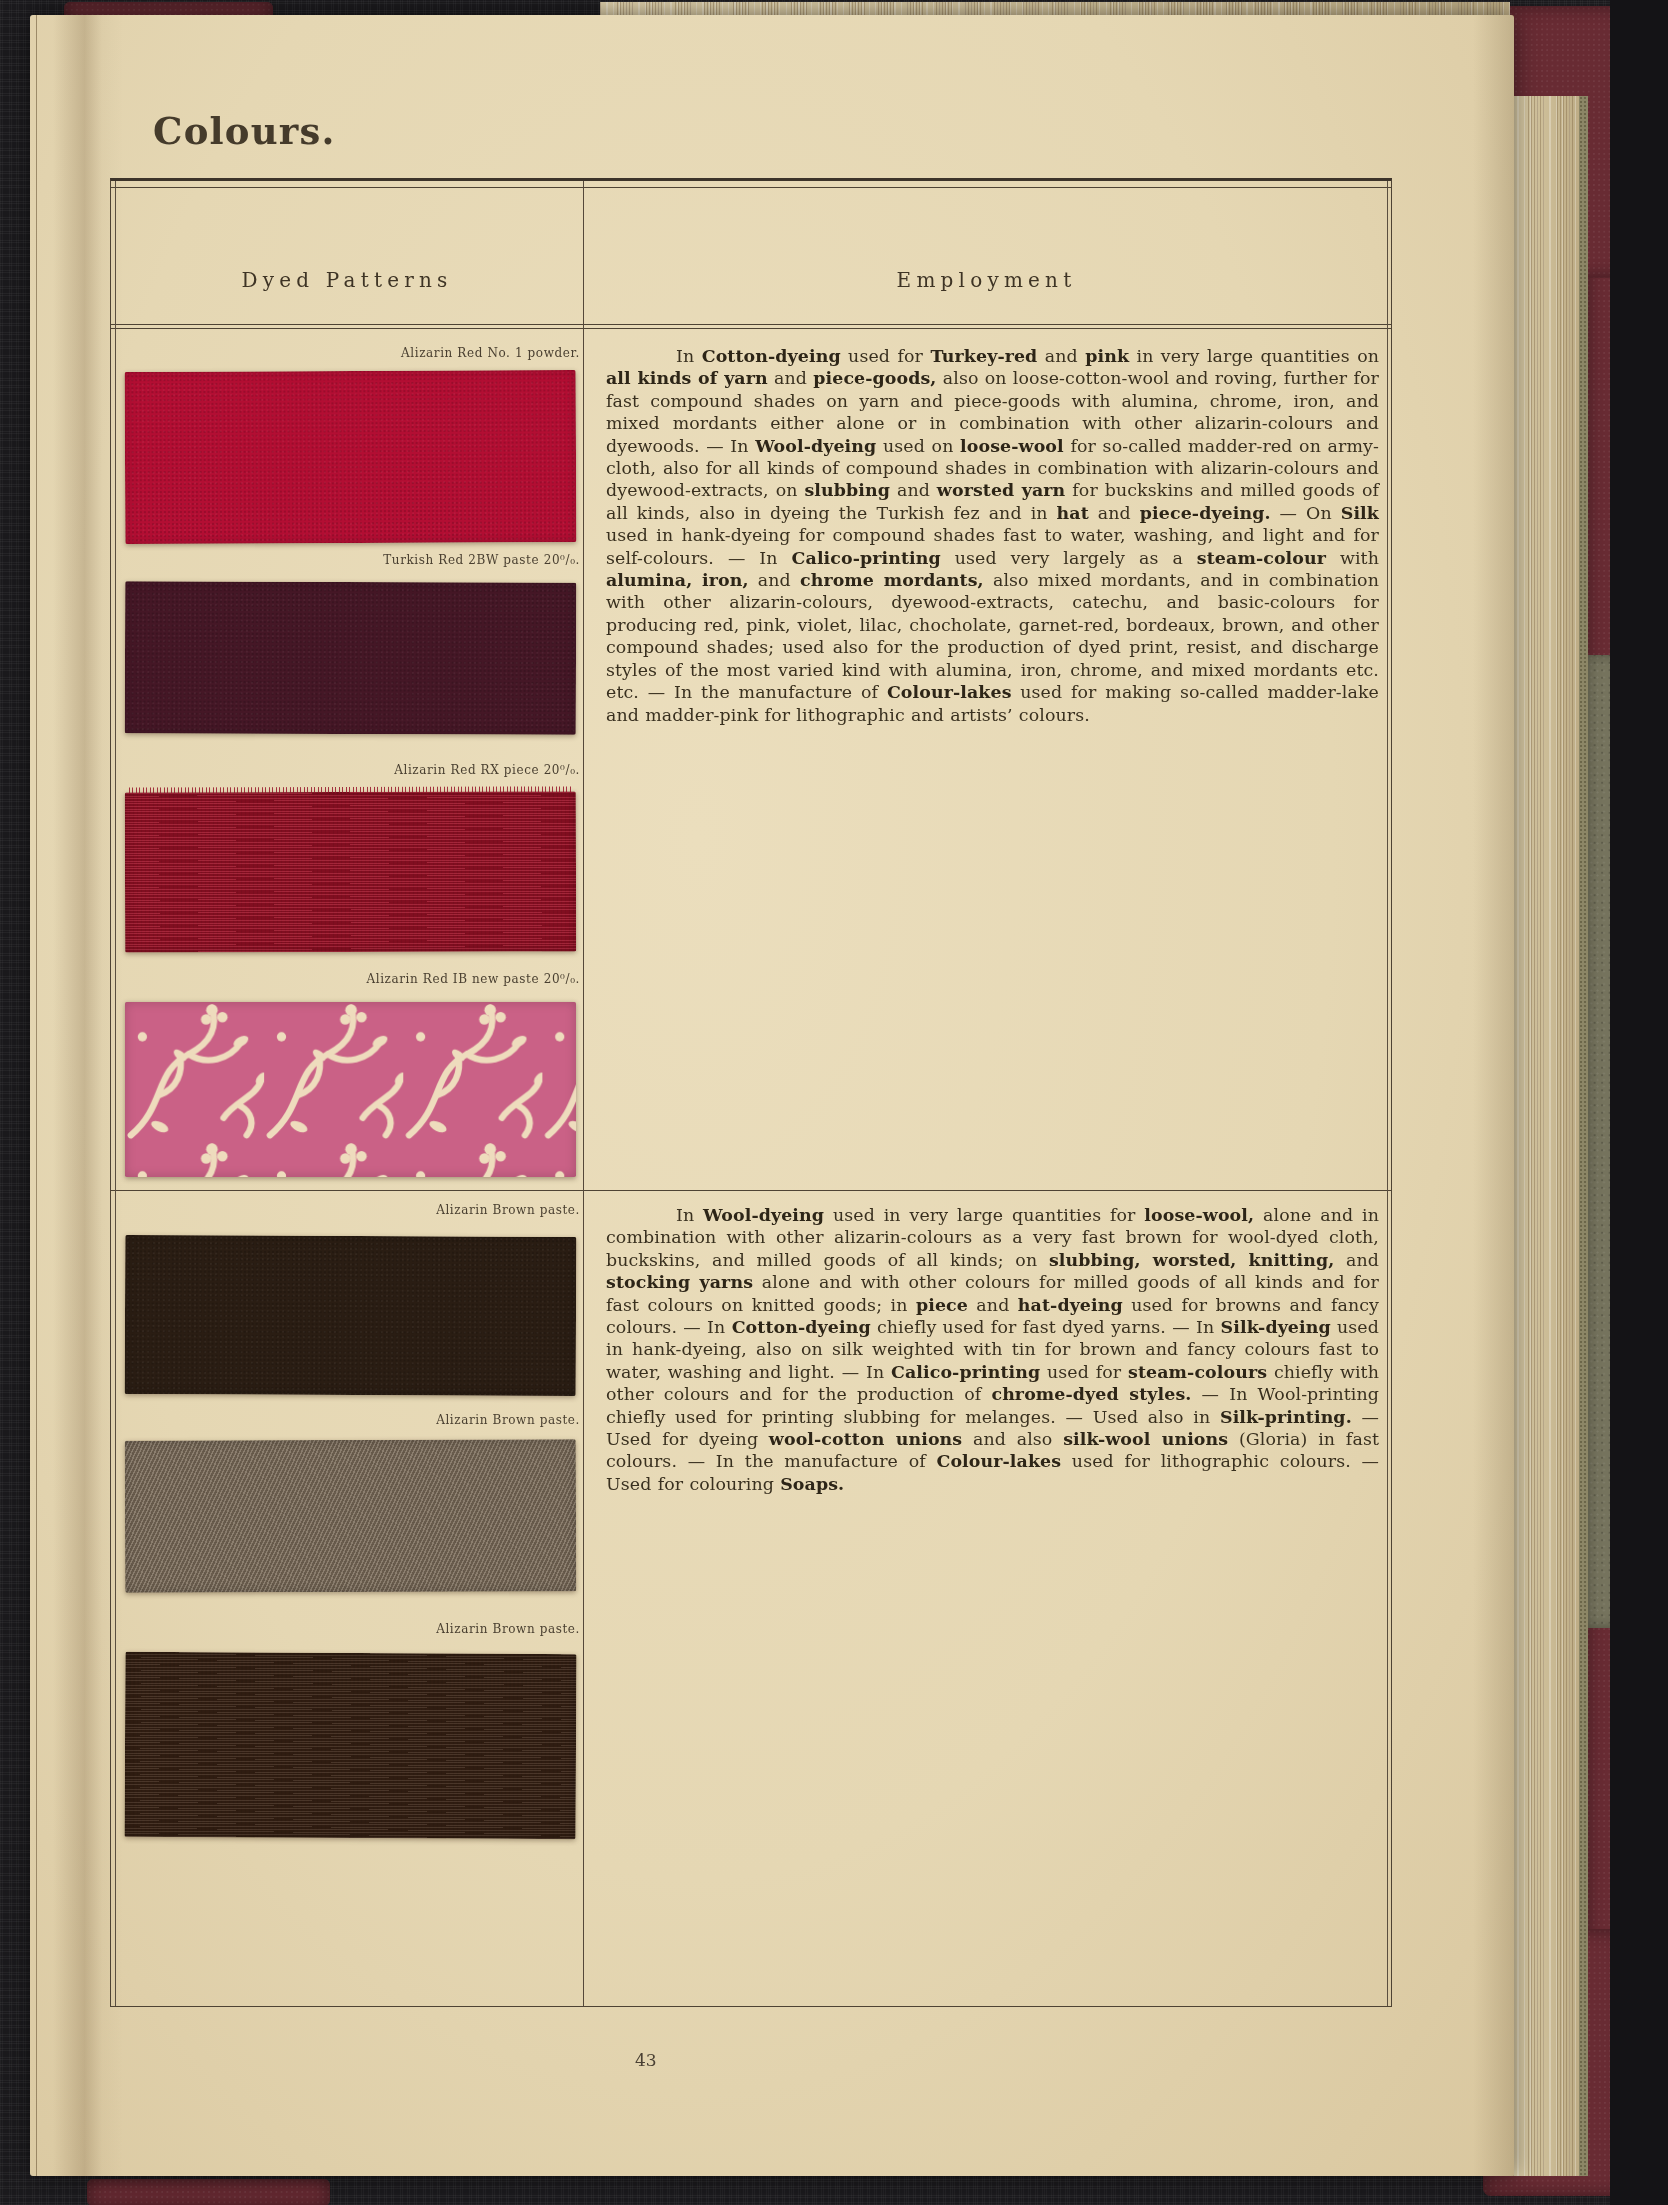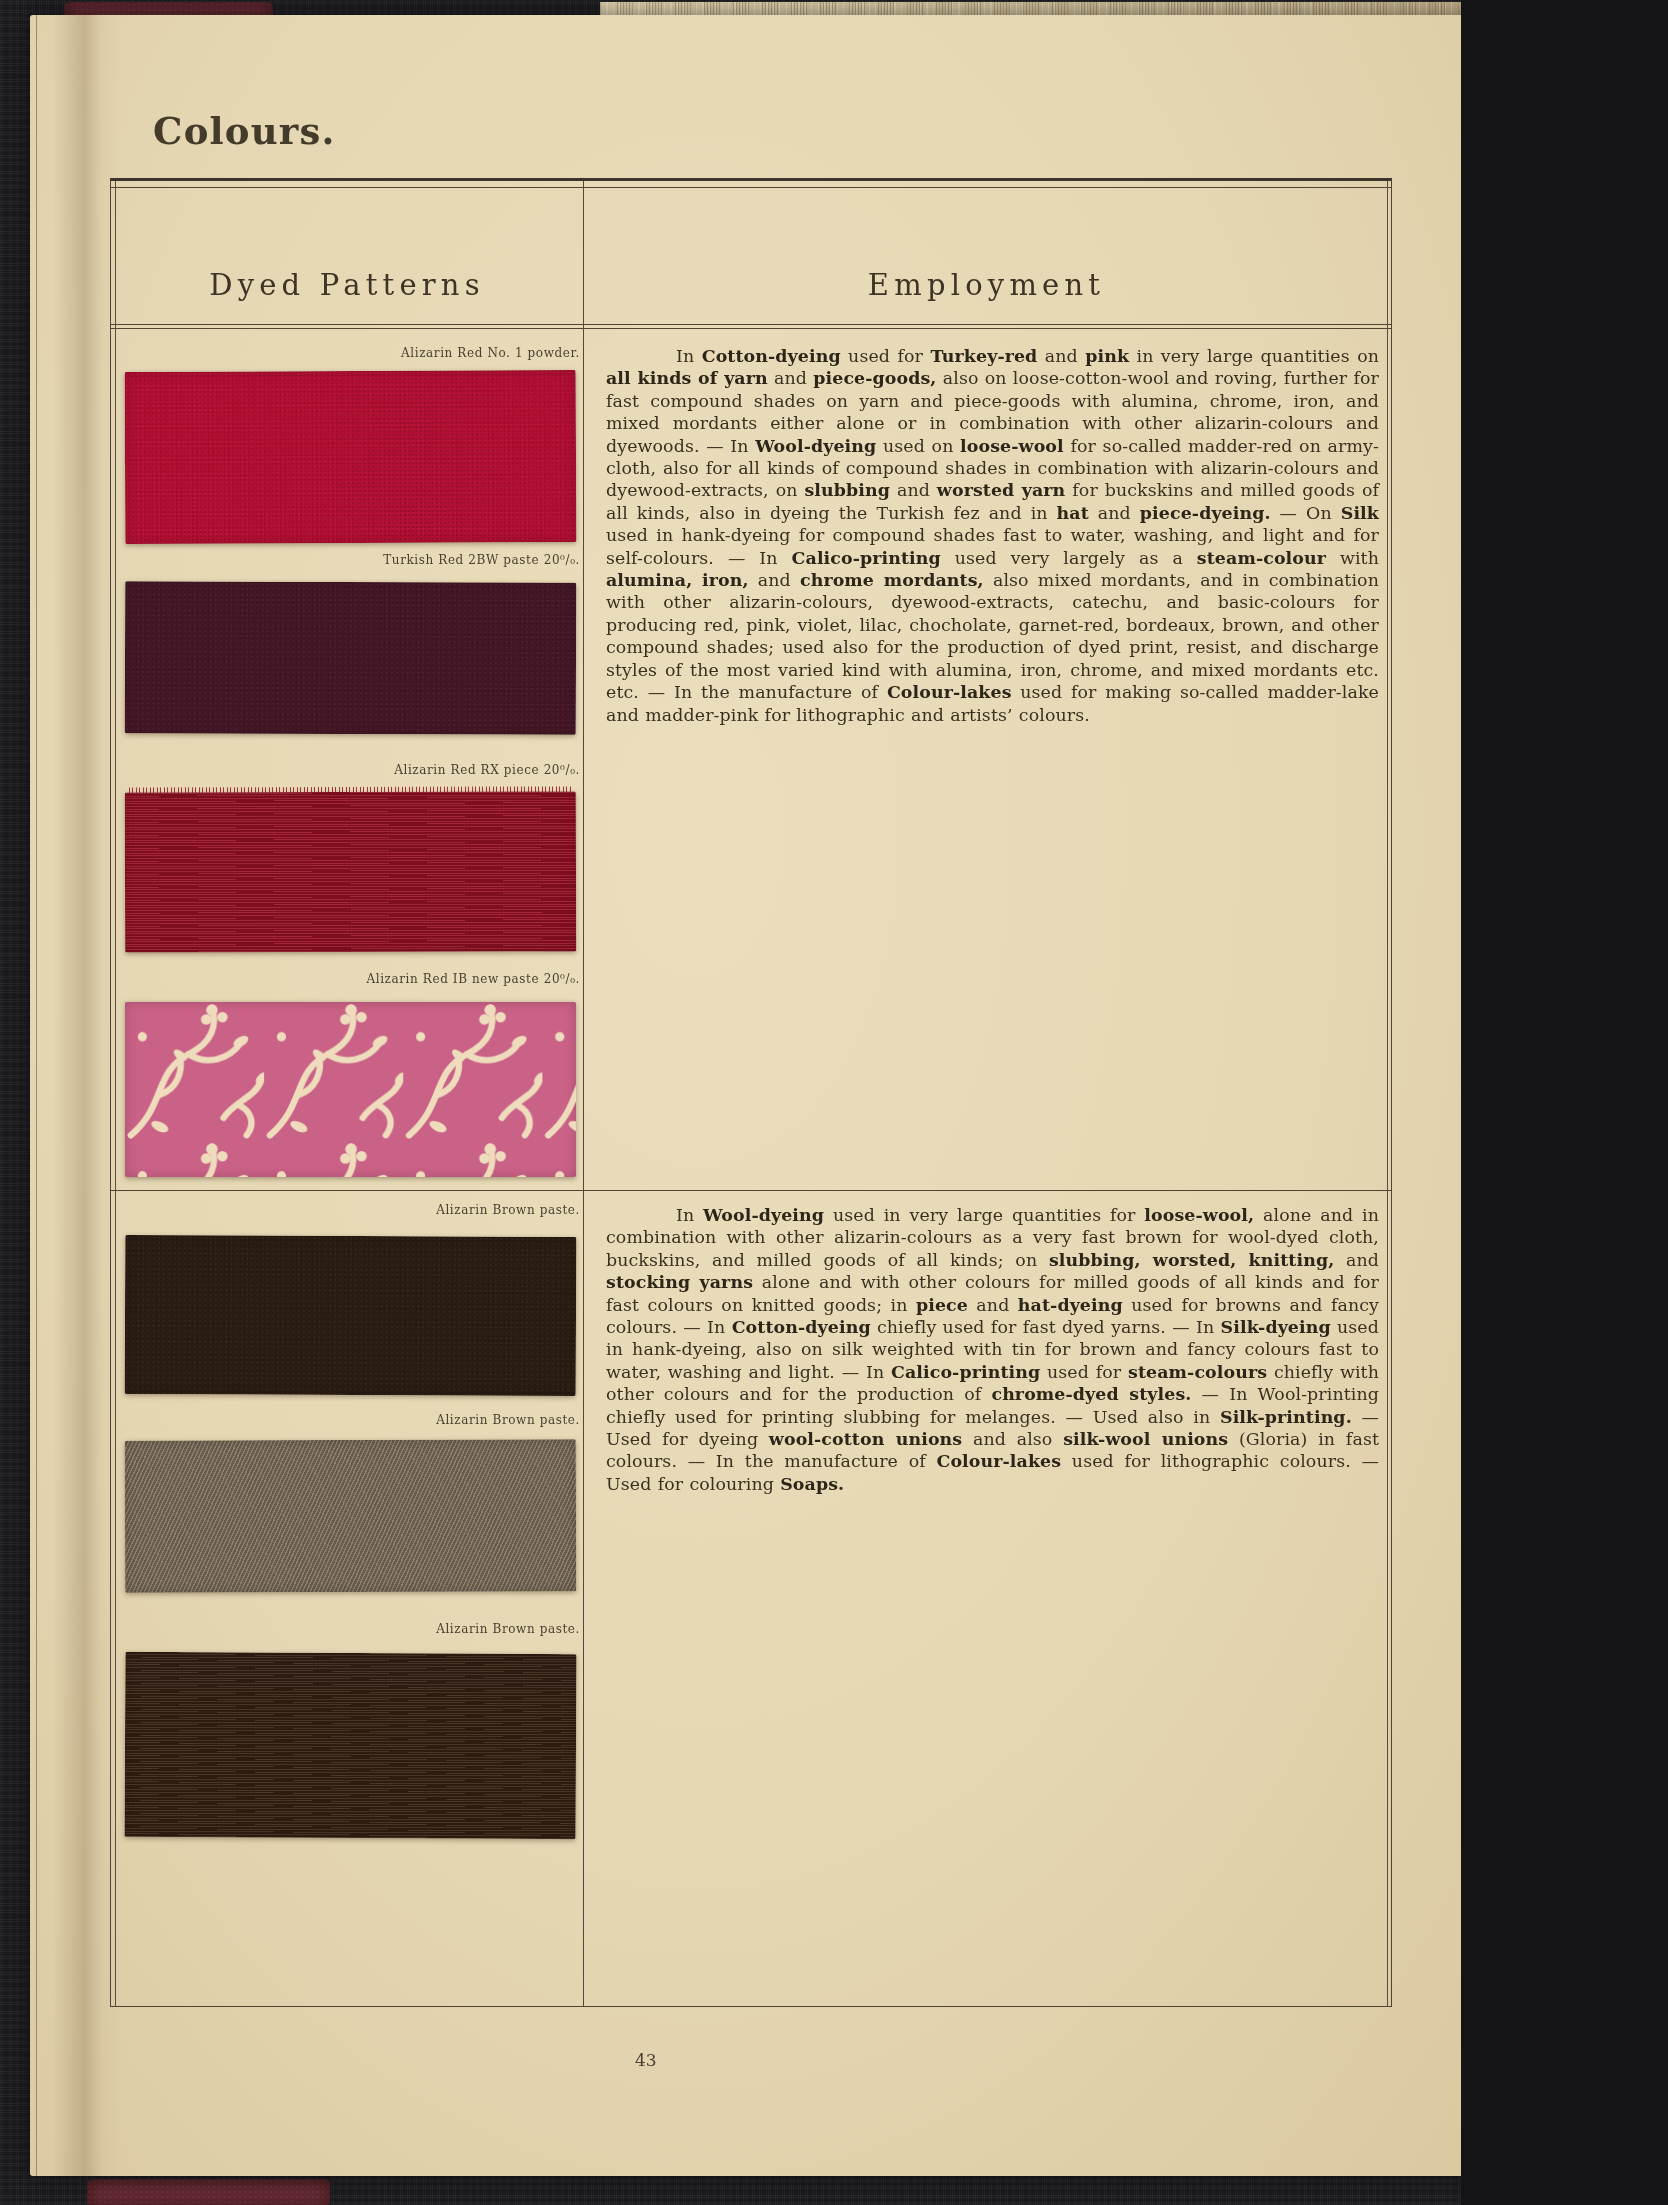--- a/index.html
+++ b/index.html
@@ -3,7 +3,7 @@
 <meta charset="utf-8">
 <style>
   html,body{margin:0;padding:0;background:#141316;}
-  #stage{position:relative;width:1461px;height:2205px;overflow:hidden;
+  #stage{position:relative;width:1610px;height:2205px;overflow:hidden;
          background-color:#1b1a1d;
          background-image:
            repeating-linear-gradient(0deg, rgba(255,255,255,.045) 0 0.6px, transparent 0.6px 2.3px),

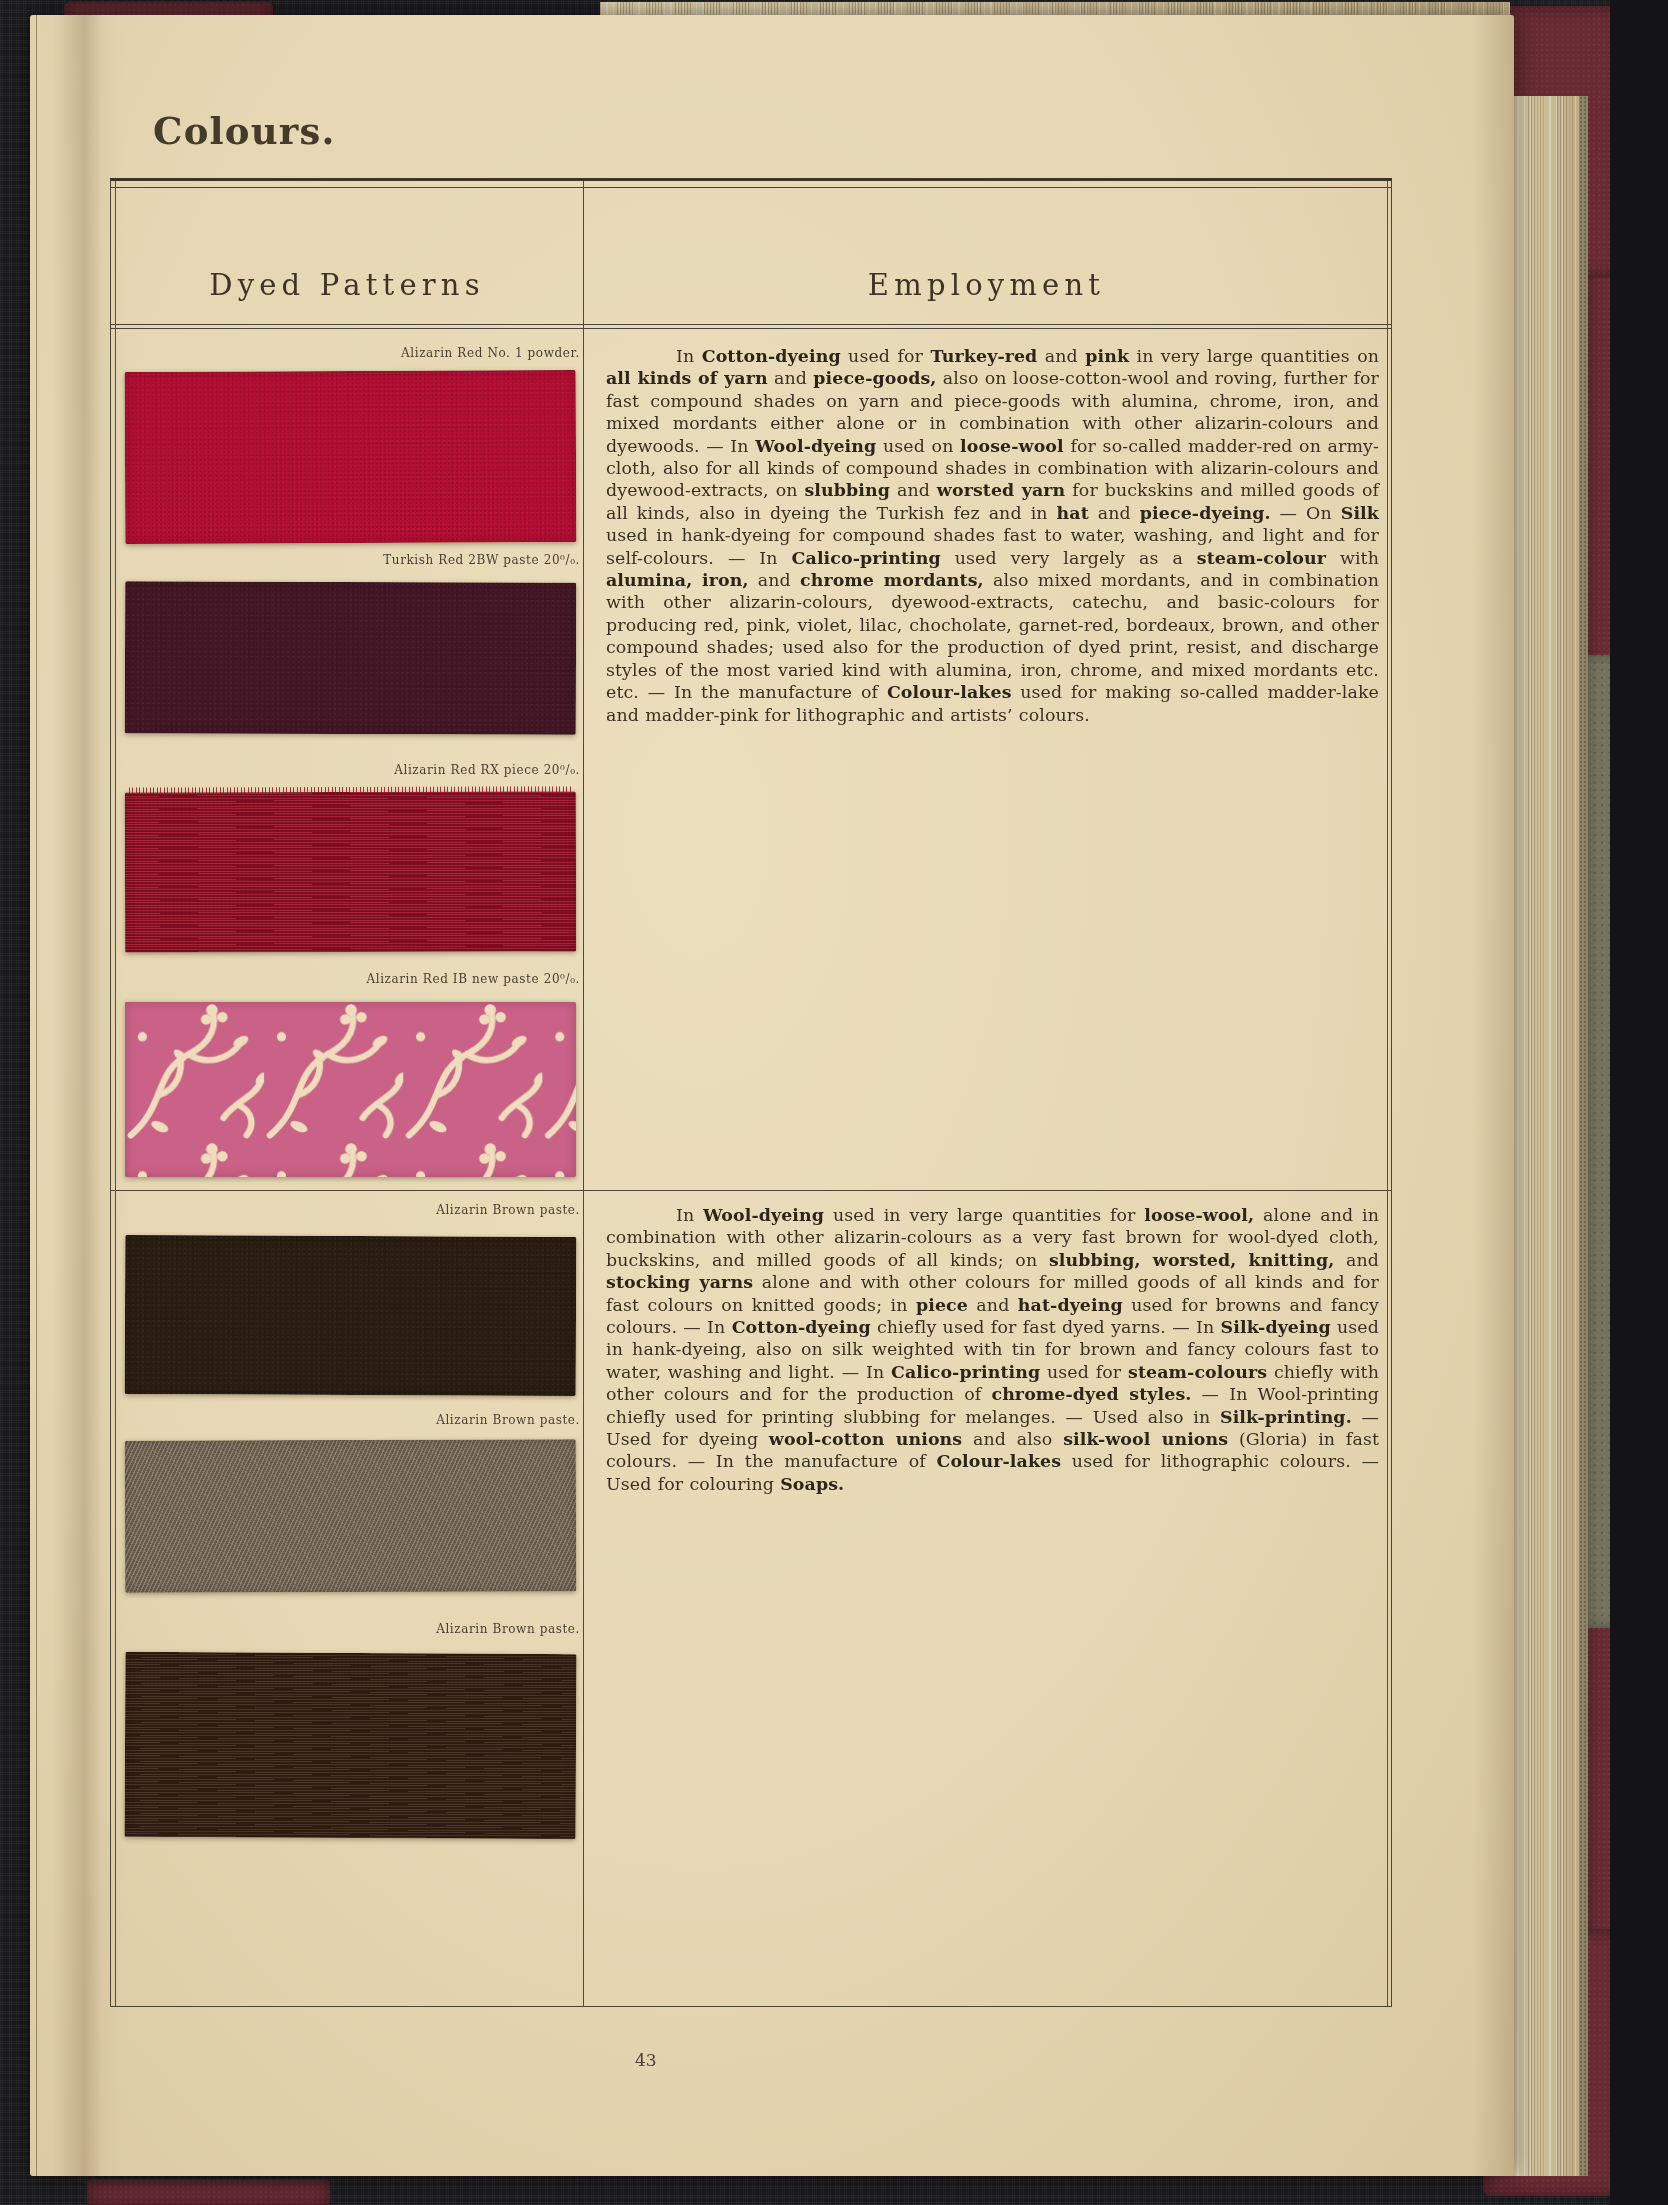--- a/index.html
+++ b/index.html
@@ -49,7 +49,7 @@
   .vline-inner-left{position:absolute;top:0;bottom:0;left:4px;width:0.6px;background:#5a4e3f;}
   .vline-inner-right{position:absolute;top:0;bottom:0;right:3.5px;width:0.6px;background:#5a4e3f;}
 
-  .col-header{position:absolute;top:87px;font-size:29px;color:#3e3425;letter-spacing:5.2px;
+  .col-header{position:absolute;top:87px;font-size:20px;color:#3e3425;letter-spacing:5.2px;
               text-align:center;white-space:nowrap;}
 
   .swatch-label{position:absolute;left:116px;width:464px;text-align:right;font-size:12px;

